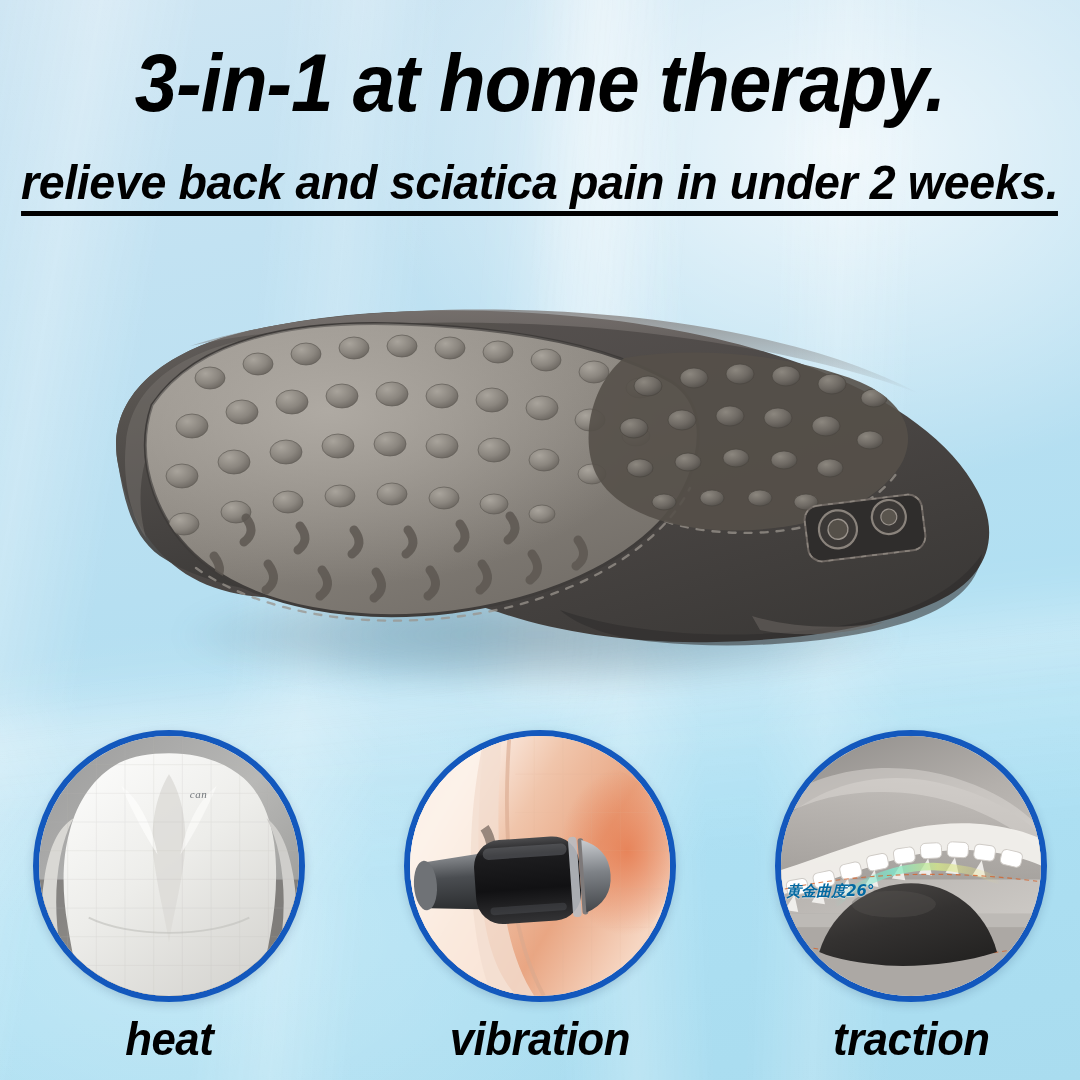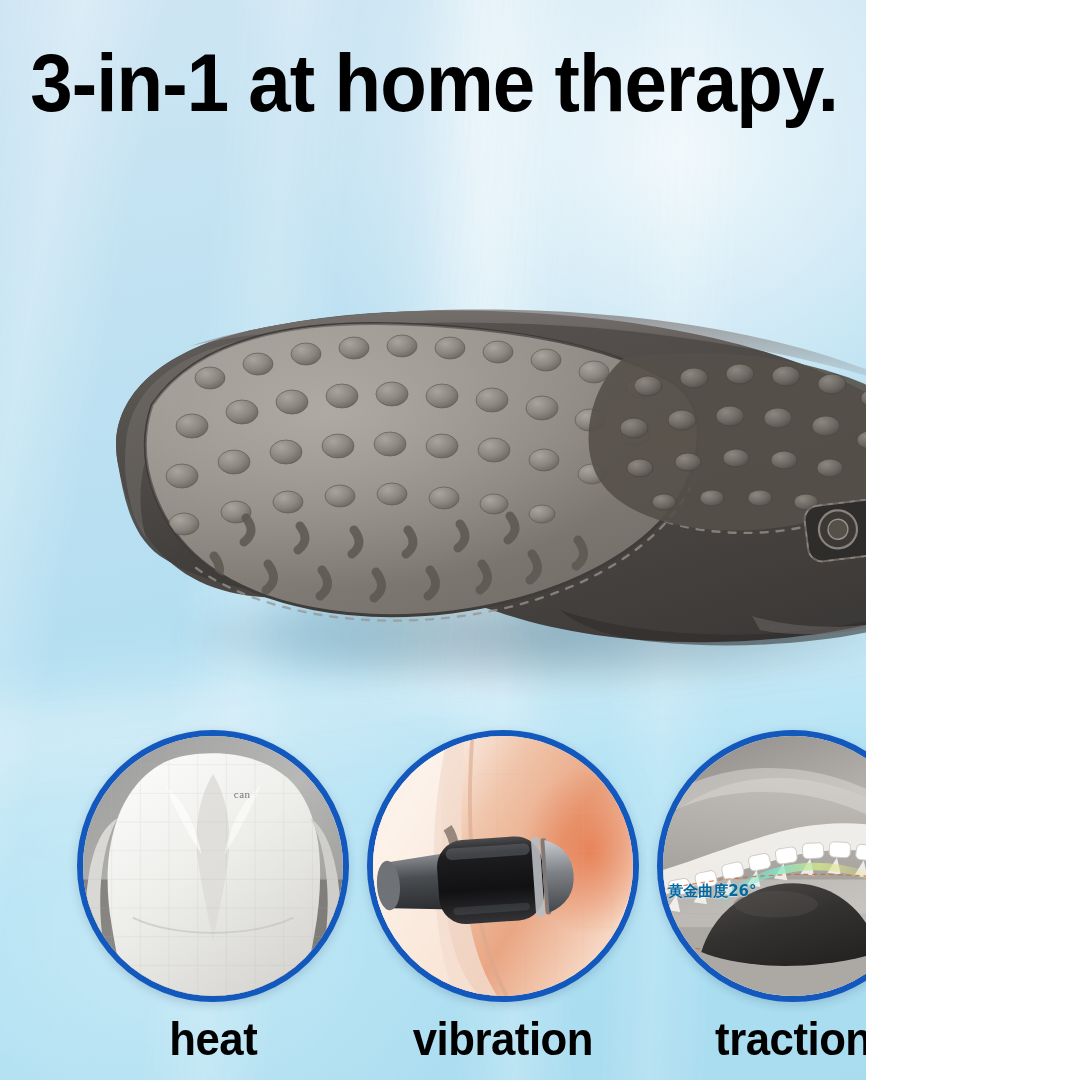--- a/index.html
+++ b/index.html
@@ -11,7 +11,7 @@
 
   .ad-canvas {
     position: relative;
-    width: 866px;
+    width: 1080px;
     height: 1080px;
     overflow: hidden;
     font-family: "Liberation Sans", sans-serif;
@@ -19,6 +19,7 @@
       radial-gradient(ellipse 70% 50% at 78% 14%, rgba(255,255,255,0.75) 0%, rgba(255,255,255,0.0) 62%),
       radial-gradient(ellipse 60% 40% at 18% 86%, rgba(255,255,255,0.30) 0%, rgba(255,255,255,0.0) 70%),
       linear-gradient(168deg, #cfe6f3 0%, #c2e2f2 22%, #b6dff1 48%, #ade0f3 72%, #a9dcef 100%);
+    font-style: italic;
   }
 
   

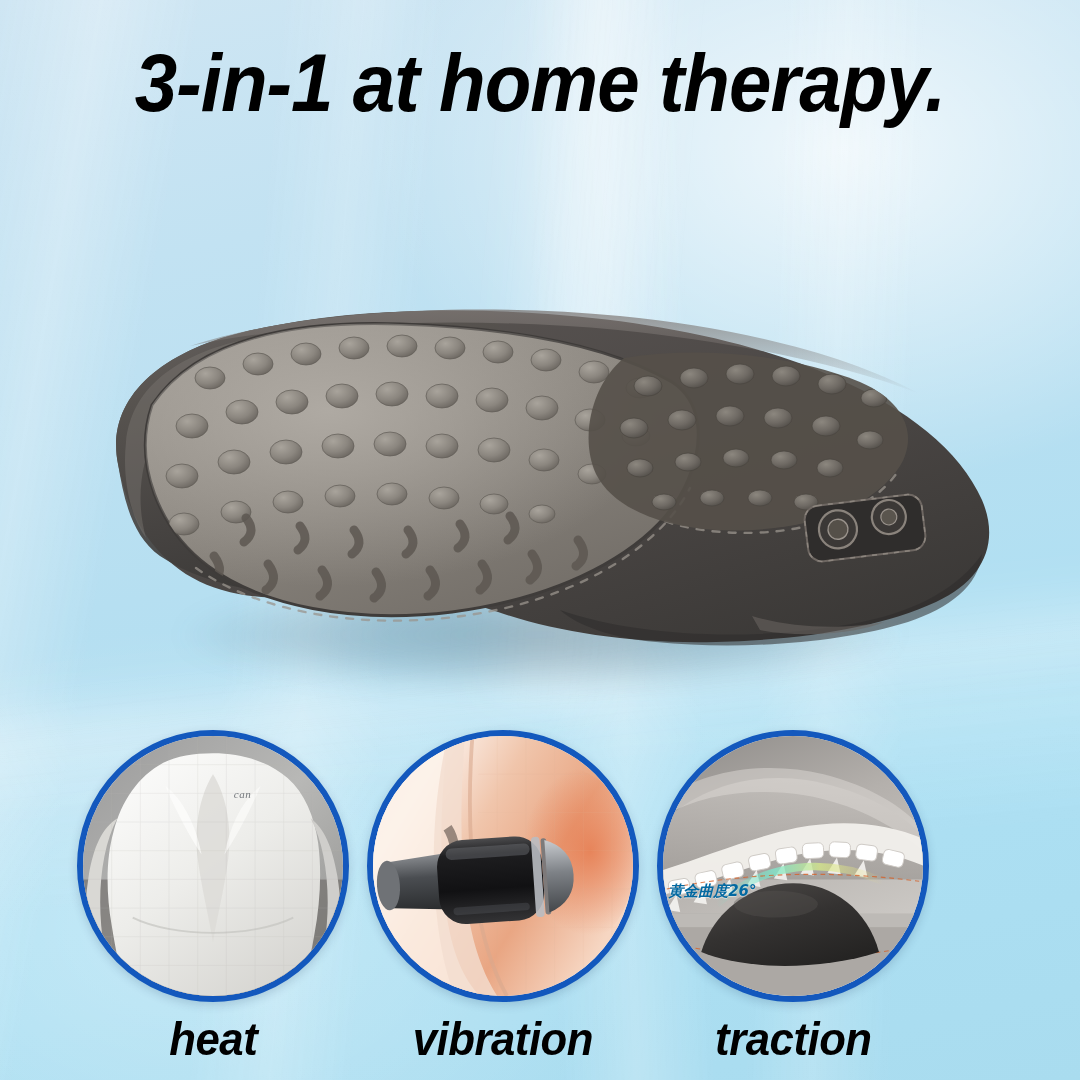--- a/index.html
+++ b/index.html
@@ -181,6 +181,9 @@
 
   <div class="headline-block">
     <h1 class="headline">3-in-1 at home therapy.</h1>
+    <div class="subheadline-wrap">
+      <h2 class="subheadline">relieve back and sciatica pain in under 2 weeks.</h2>
+    </div>
   </div>
 
   <div class="hero-stage">

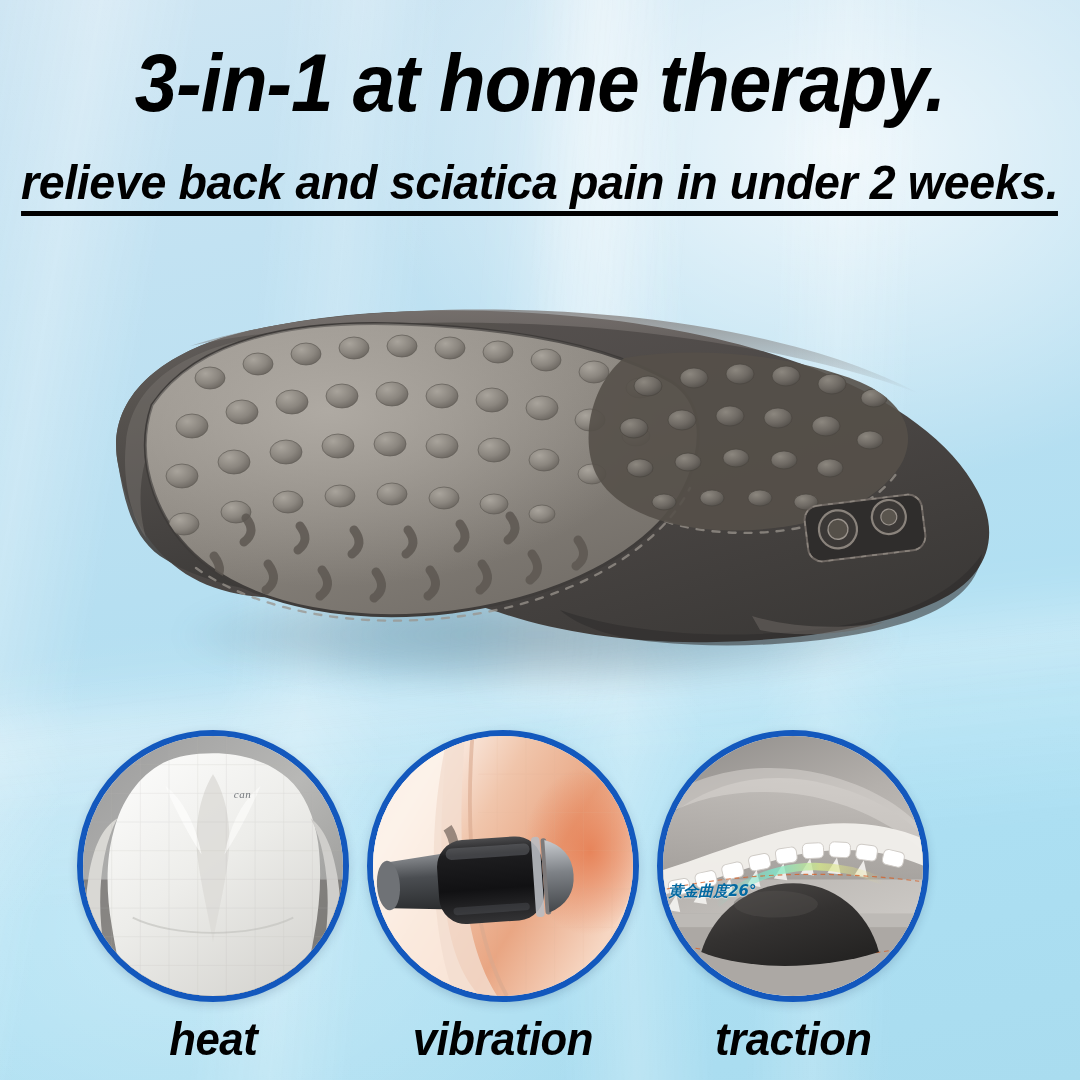--- a/index.html
+++ b/index.html
@@ -118,7 +118,8 @@
     width: 1080px;
     height: 350px;
     display: flex;
-    padding: 0 68px;
+    justify-content: space-between;
+    padding: 0 24px;
     z-index: 6;
   }
   .feature {

